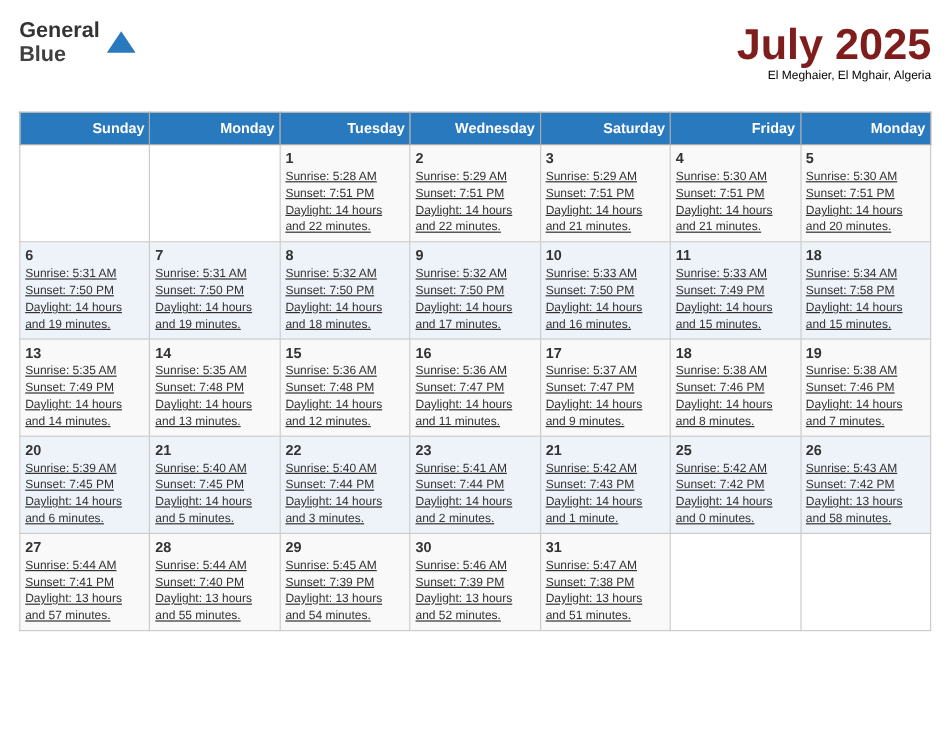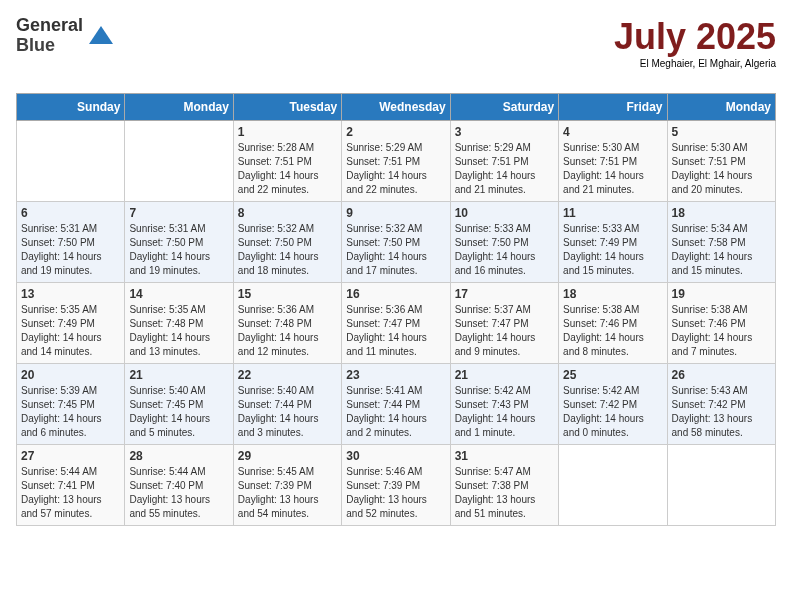--- a/index.html
+++ b/index.html
@@ -91,6 +91,7 @@
       font-size: 10px;
       line-height: 1.4;
       color: #333;
+      text-decoration: underline;
     }
     .empty-cell {
       background: #fff !important;

